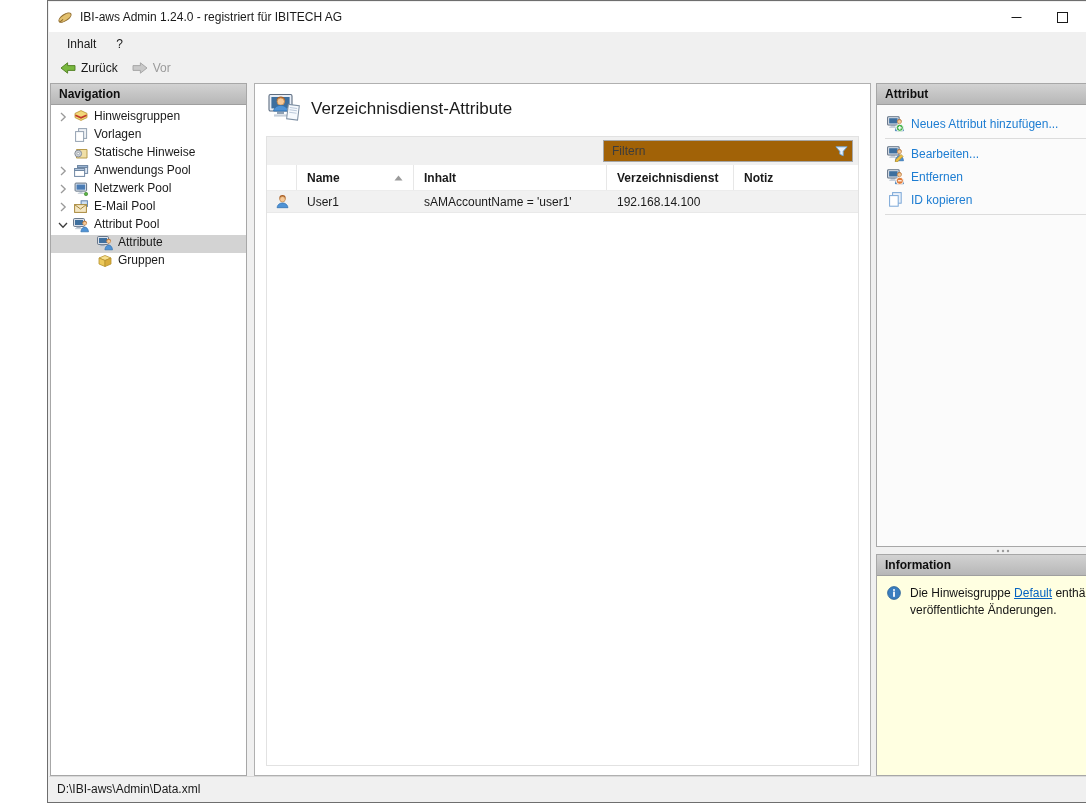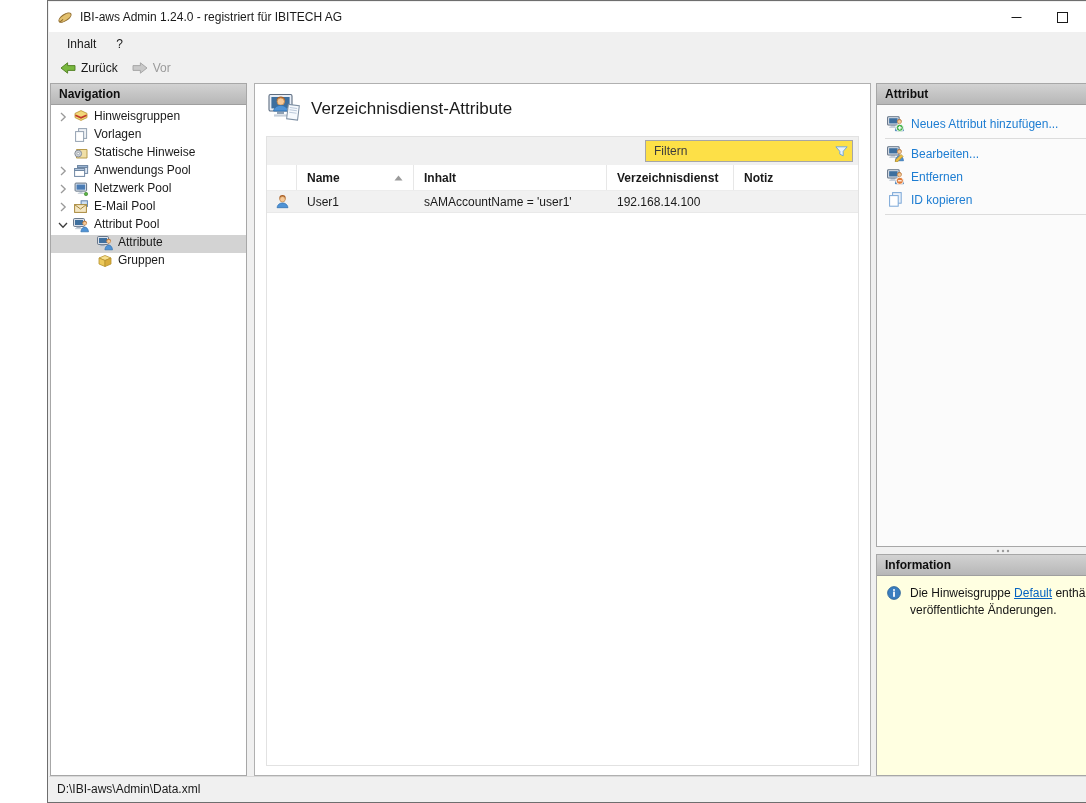--- a/index.html
+++ b/index.html
@@ -43,7 +43,7 @@
   .mt-text{position:absolute;left:56px;top:0;height:50px;display:flex;align-items:center;font-size:17px;color:#1b1b1b;}
   .content{position:absolute;left:11px;right:11px;top:52px;bottom:9px;border:1px solid #e2e2e2;background:#fff;}
   .fband{height:28px;background:#f0f0f0;position:relative;}
-  .finput{position:absolute;right:5px;top:3px;width:208px;height:22px;border:1px solid #a6a6a6;background:#fde047;font:12px "Liberation Sans","DejaVu Sans",sans-serif;padding:0 26px 0 8px;color:#222;outline:none;}
+  .finput{position:absolute;right:5px;top:3px;width:250px;height:22px;border:1px solid #a6a6a6;background:#a16207;font:12px "Liberation Sans","DejaVu Sans",sans-serif;padding:0 26px 0 8px;color:#222;outline:none;}
   .finput::placeholder{color:#3c3c3c;opacity:1;}
   .funnel{position:absolute;right:9px;top:7px;width:15px;height:15px;}
   .tgrid{display:grid;grid-template-columns:30px 117px 193px 127px 1fr;}

